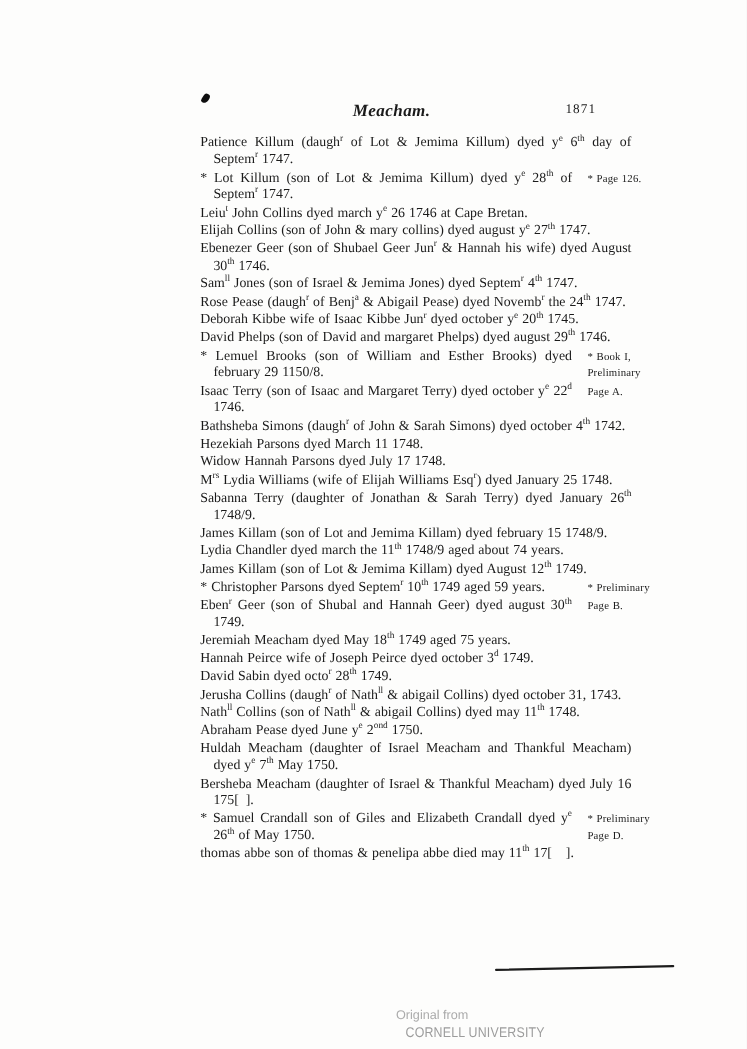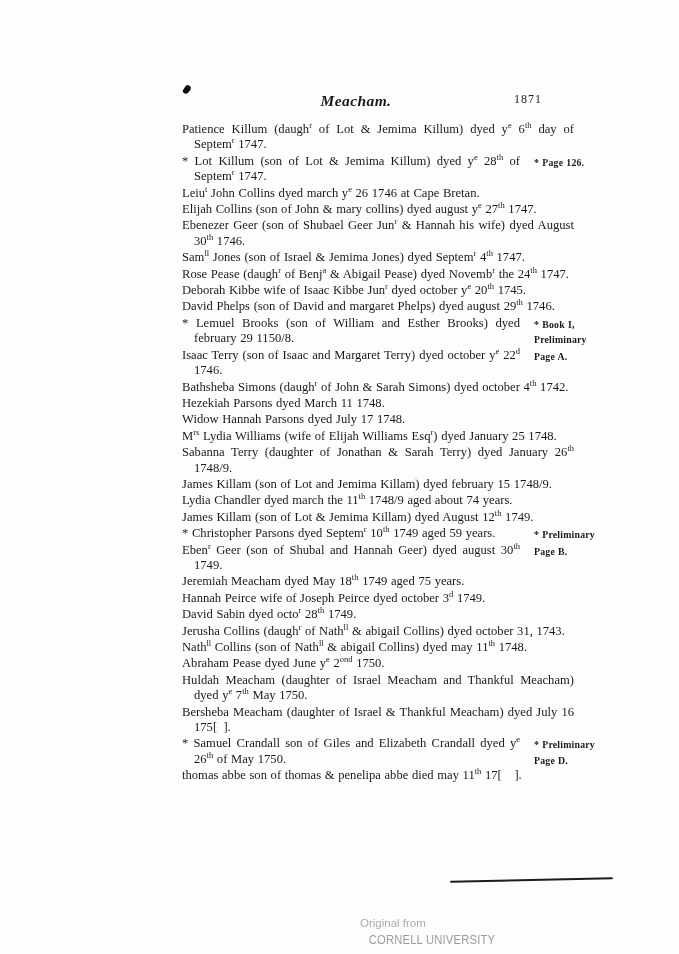--- a/index.html
+++ b/index.html
@@ -39,7 +39,7 @@
   p.entry sup { font-size:8.5px; line-height:0; vertical-align:super; letter-spacing:0; }
   .note {
     position:absolute; left:352px; top:1px; width:78px;
-    font-size:9.8px; font-weight:bold; line-height:15.4px;
+    font-size:9.8px; font-weight:normal; line-height:15.4px;
     white-space:pre-line; text-align:left; text-indent:0;
     letter-spacing:0.2px;
   }

